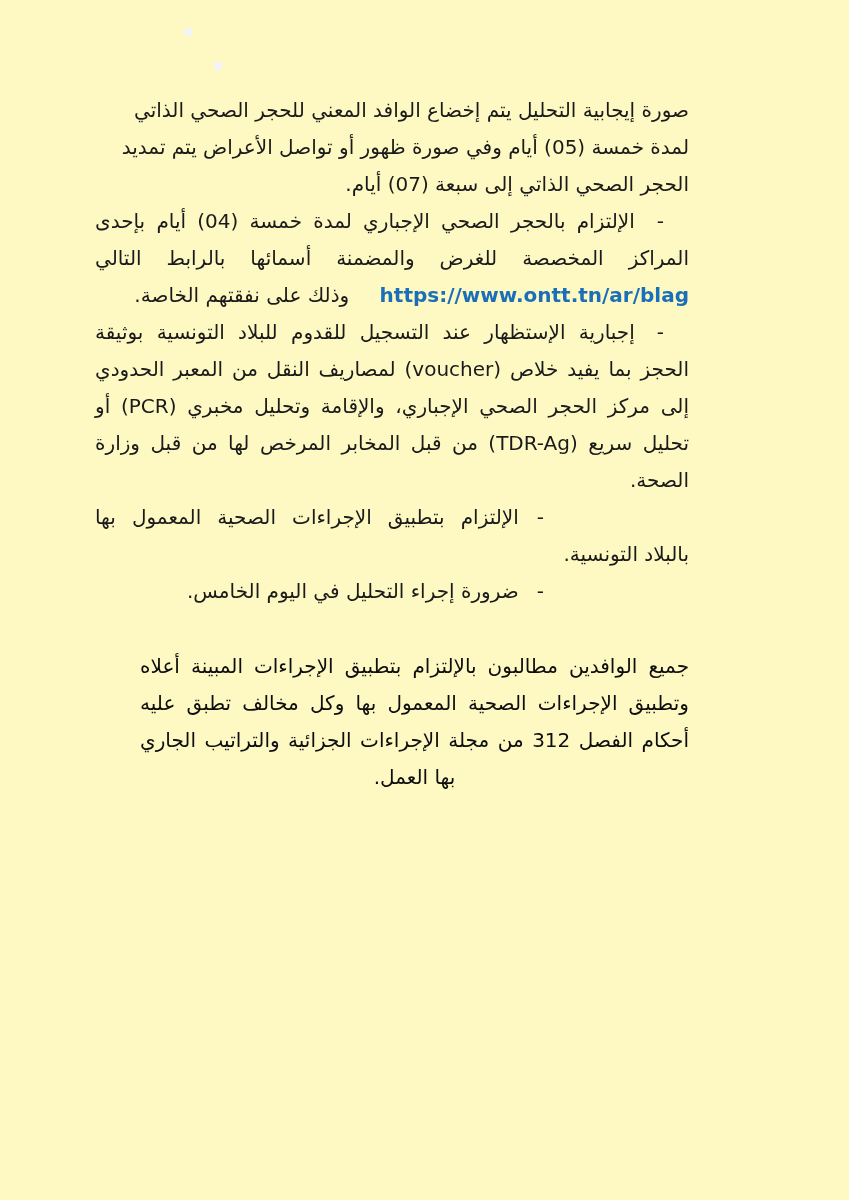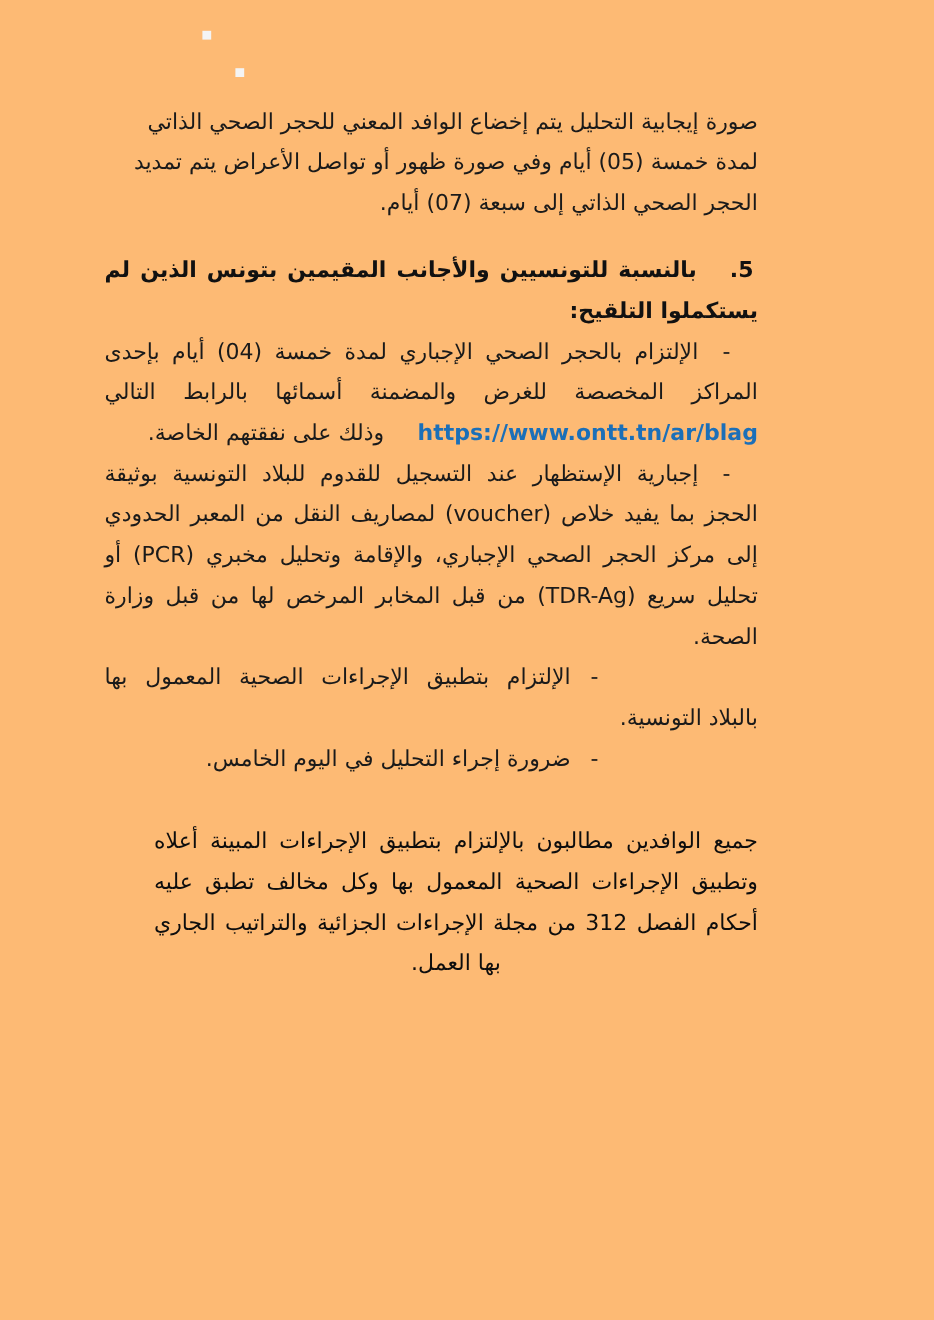--- a/index.html
+++ b/index.html
@@ -6,7 +6,7 @@
   .page{
     position:relative;
     width:849px;height:1200px;
-    background:#fdba74;
+    background:#fef9c3;
     margin:0 auto;
     overflow:hidden;
     font-family:"DejaVu Sans",sans-serif;

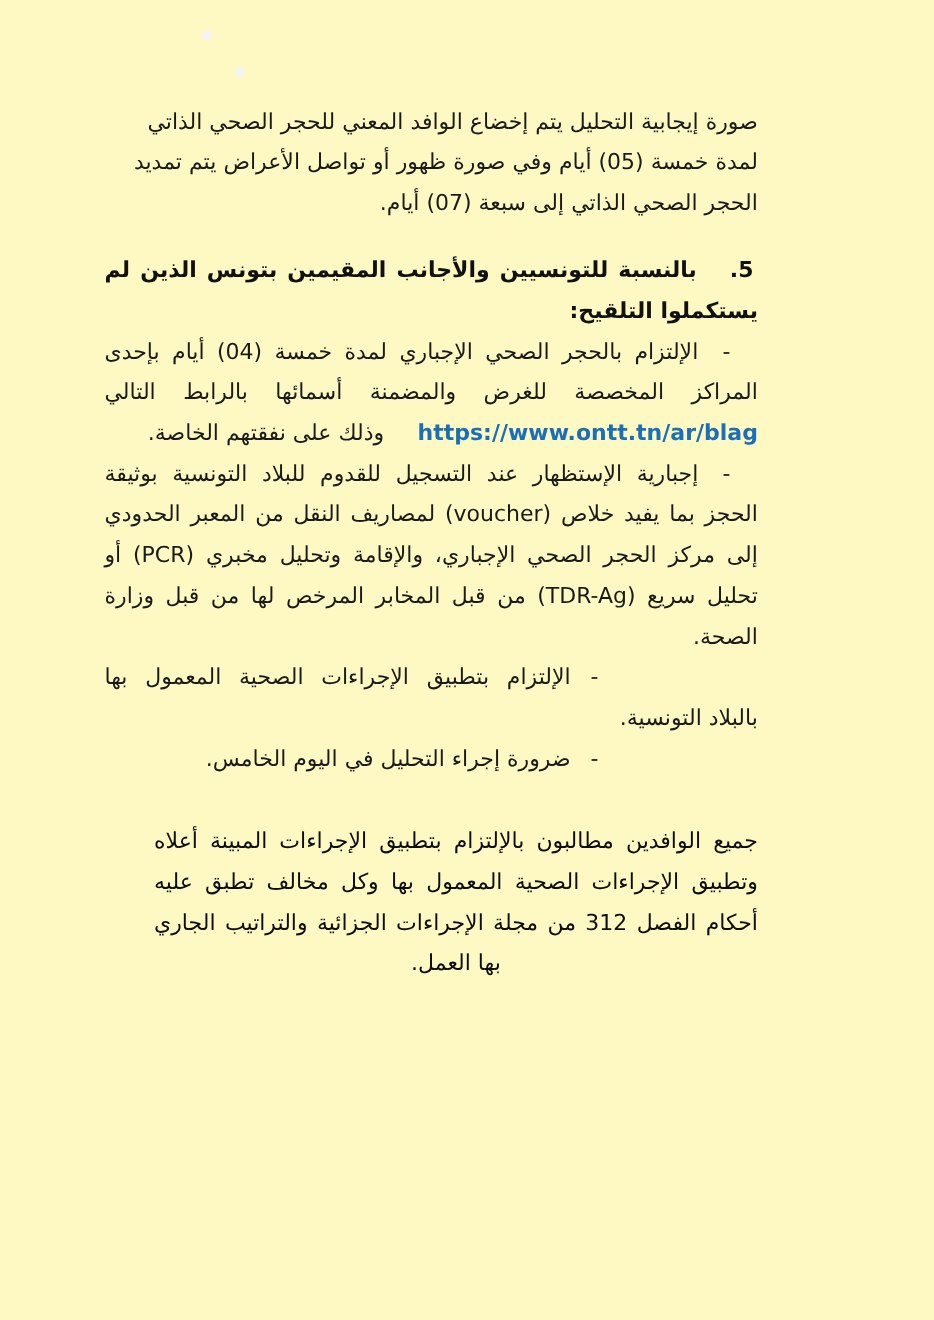--- a/index.html
+++ b/index.html
@@ -73,7 +73,6 @@
 
     <p class="intro">صورة إيجابية التحليل يتم إخضاع الوافد المعني للحجر الصحي الذاتي لمدة خمسة (05) أيام وفي صورة ظهور أو تواصل الأعراض يتم تمديد الحجر الصحي الذاتي إلى سبعة (07) أيام.</p>
 
-    <p class="heading5"><span class="h-num">5.</span><span class="tab t-num"></span><span>بالنسبة للتونسيين والأجانب المقيمين بتونس الذين لم يستكملوا التلقيح:</span></p>
 
     <p class="li-1"><span>-</span><span class="tab t1"></span><span>الإلتزام بالحجر الصحي الإجباري لمدة خمسة (04) أيام بإحدى المراكز المخصصة للغرض والمضمنة أسمائها بالرابط التالي</span>
       <a class="url">https://www.ontt.tn/ar/blag</a>

